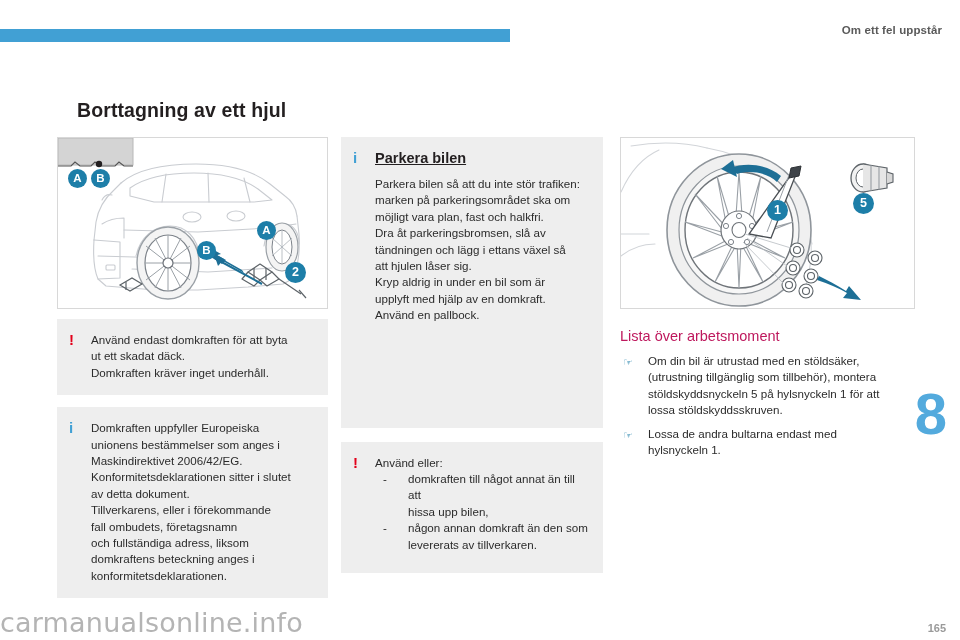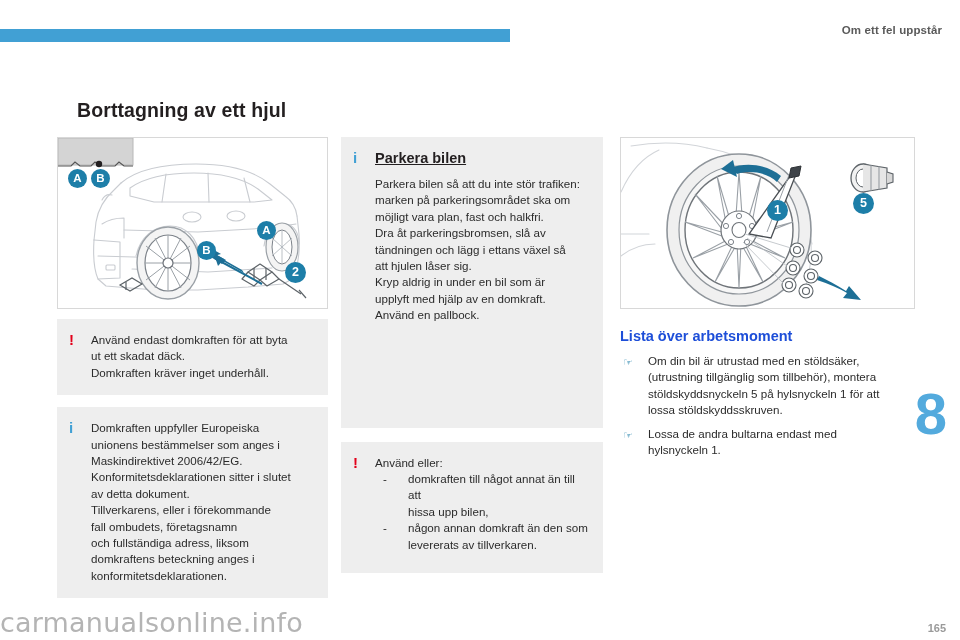--- a/index.html
+++ b/index.html
@@ -86,7 +86,7 @@
 
   
   .sec-title {
-    font-size: 14.5px; font-weight: bold; color: #1d4ed8;
+    font-size: 14.5px; font-weight: normal; color: #be185d;
     margin: 19px 0 9px 0;
   }
   ul.arrow { list-style: none; margin: 0; padding: 0; }

